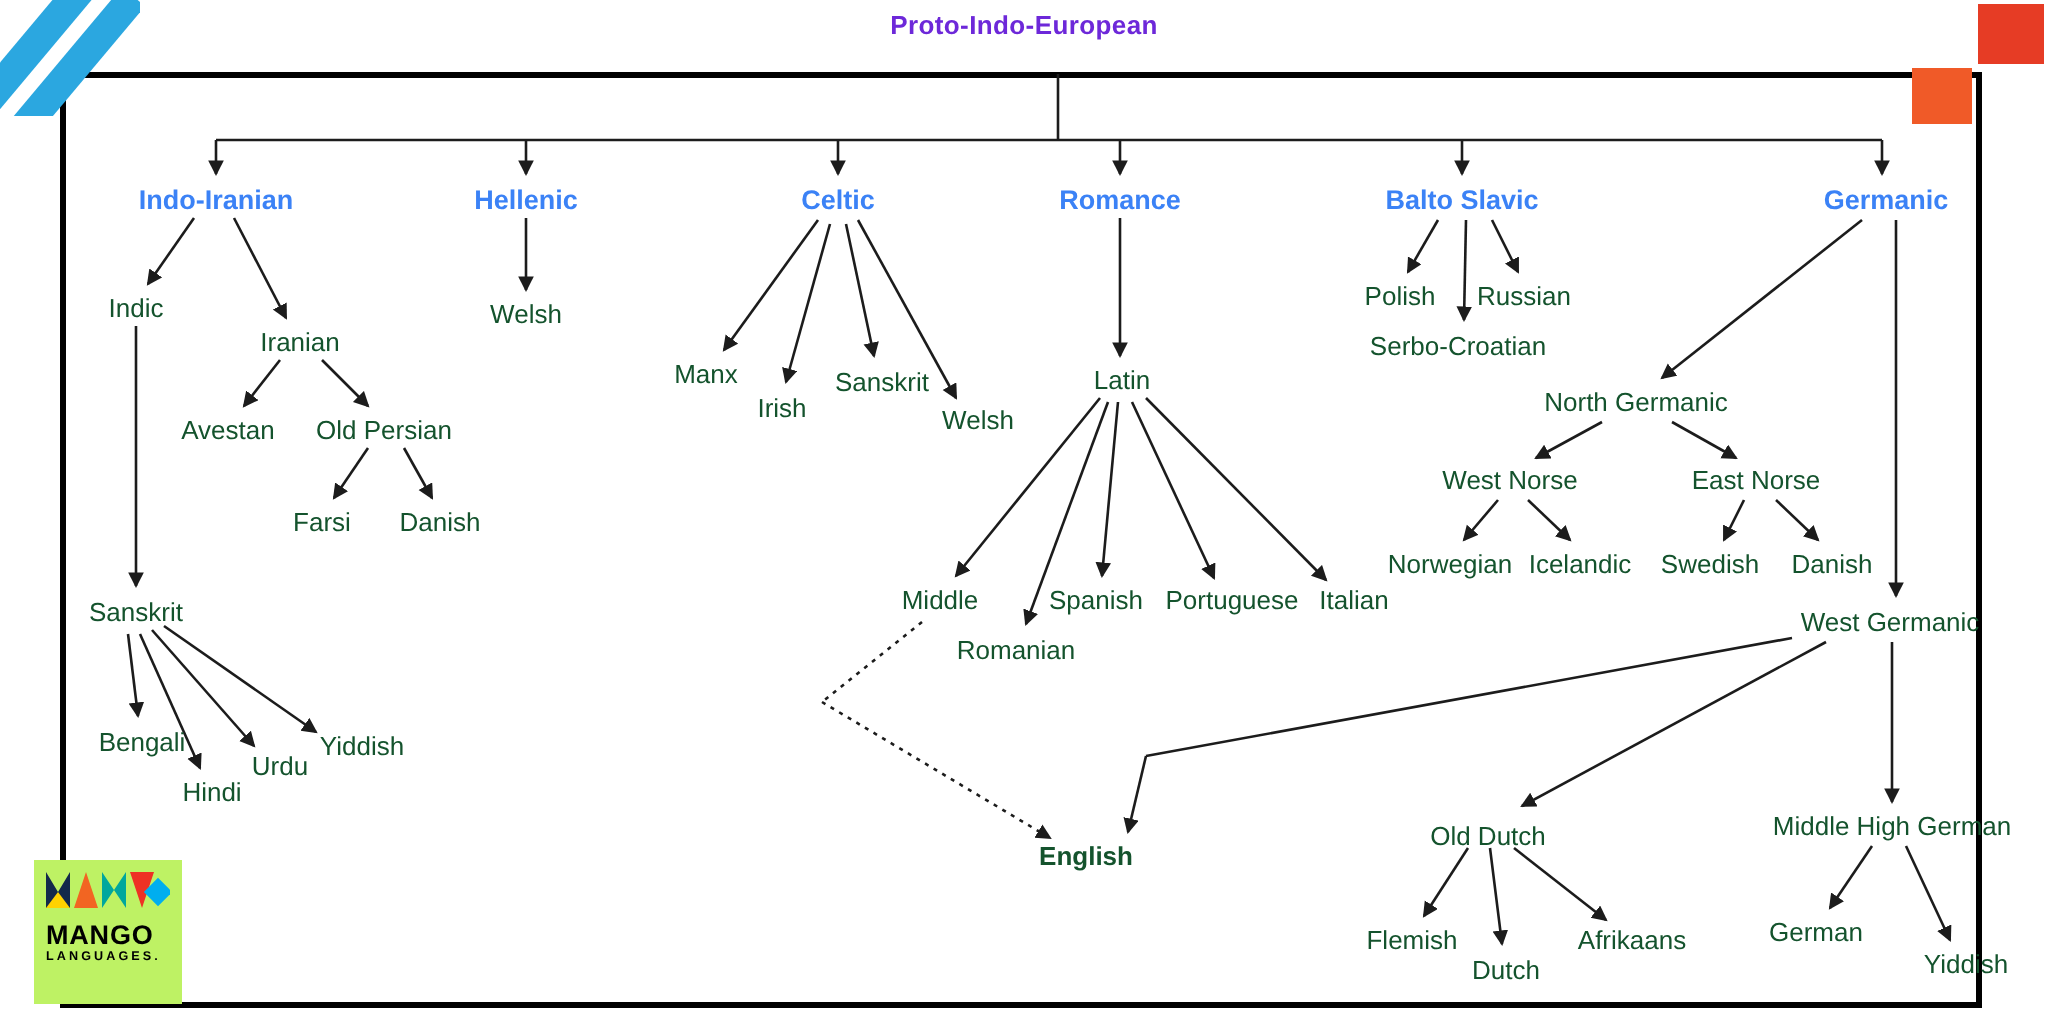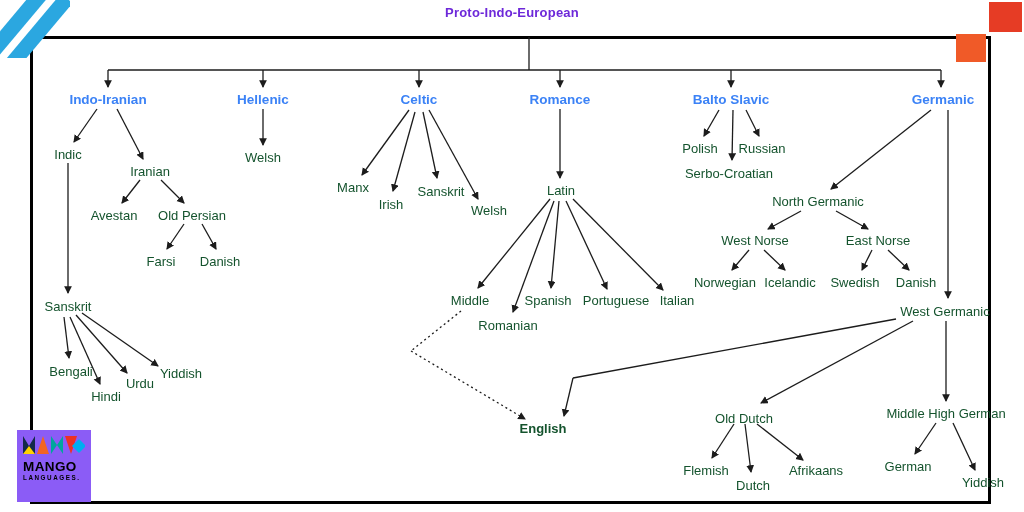--- a/index.html
+++ b/index.html
@@ -23,7 +23,7 @@
   .sq1{position:absolute;left:989px;top:2px;width:33px;height:30px;background:#e63c25;z-index:4;}
   .sq2{position:absolute;left:956px;top:34px;width:30px;height:28px;background:#f05a28;z-index:4;}
   
-  .mango{position:absolute;left:17px;top:430px;width:74px;height:72px;background:#8b5cf6;
+  .mango{position:absolute;left:17px;top:430px;width:74px;height:72px;background:#bef264;
          box-sizing:border-box;padding:4px 0 0 6px;z-index:5;}
   .brand-name{font-weight:700;font-size:13.5px;letter-spacing:.4px;color:#000;line-height:1.05;}
   .brand-tag{font-size:6.3px;letter-spacing:1.55px;font-weight:700;color:#000;}

